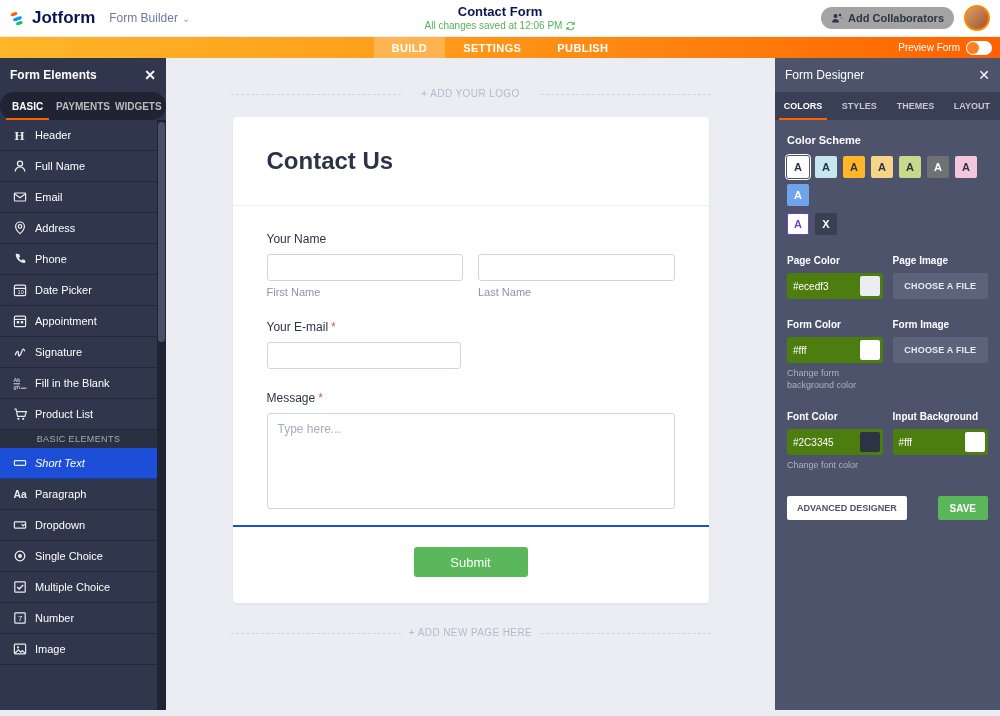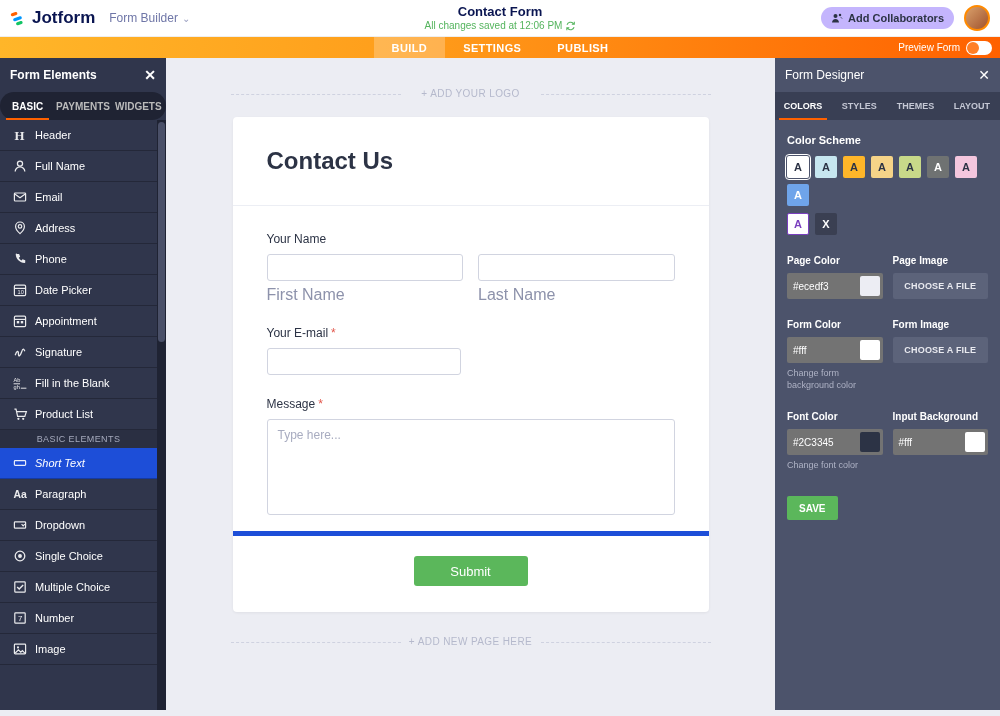--- a/index.html
+++ b/index.html
@@ -15,7 +15,7 @@
   .top-center .save{font-size:10px;color:#54b45d;margin-top:1px;display:flex;align-items:center;justify-content:center;}
   .top-center .save svg{margin-left:3px;}
   .top-right{margin-left:auto;display:flex;align-items:center;gap:10px;}
-  .collab-btn{background:#c4b5fd;border-radius:16px;padding:5px 10px;font-size:11px;font-weight:600;color:#2c3345;display:flex;align-items:center;gap:5px;cursor:pointer;}
+  .collab-btn{background:#a3a3a3;border-radius:16px;padding:5px 10px;font-size:11px;font-weight:600;color:#2c3345;display:flex;align-items:center;gap:5px;cursor:pointer;}
   .avatar{width:26px;height:26px;border-radius:50%;background:linear-gradient(135deg,#d9a06b,#a0522d);border:2px solid #ff8a00;}
   
   .nav-bar{height:21px;background:linear-gradient(90deg,#ffb629 0%,#ff9e1b 40%,#ff6100 100%);display:flex;align-items:center;justify-content:center;position:relative;}

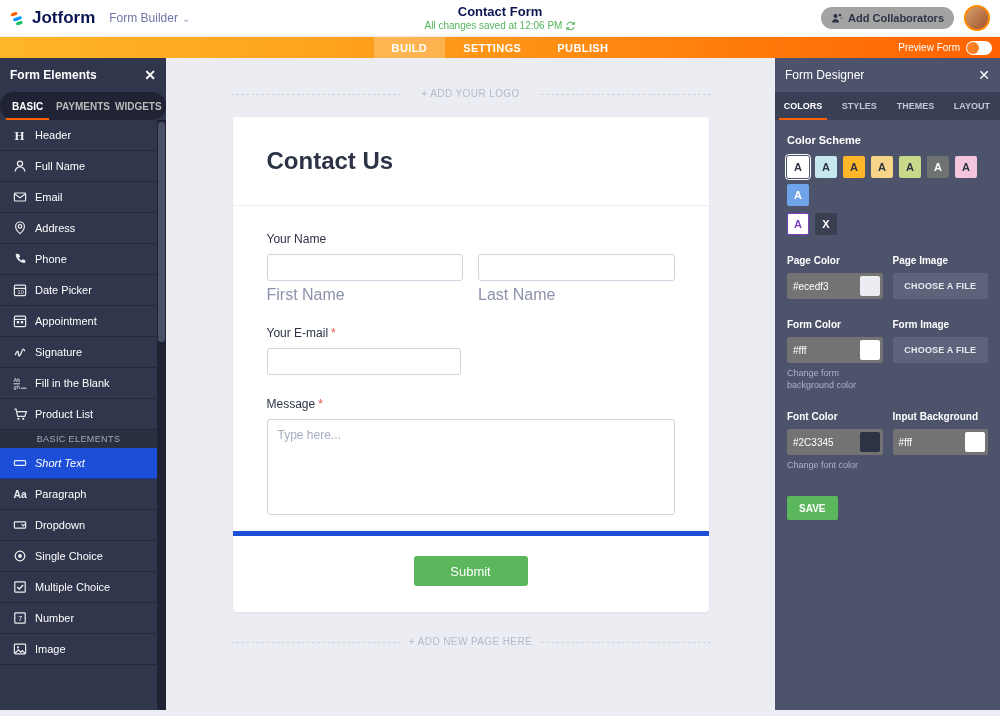--- a/index.html
+++ b/index.html
@@ -57,7 +57,7 @@
   .req{color:#e2574c;margin-left:3px;}
   .name-row{display:flex;gap:15px;}
   .in{height:27px;border:1px solid #d1d4e0;border-radius:3px;width:100%;background:#fff;}
-  .sub-lab{font-size:16px;color:#8d92ab;margin-top:5px;}
+  .sub-lab{font-size:11px;color:#8d92ab;margin-top:5px;}
   .half{flex:1;}
   .field{margin-bottom:22px;}
   .field.email .in{width:194px;}

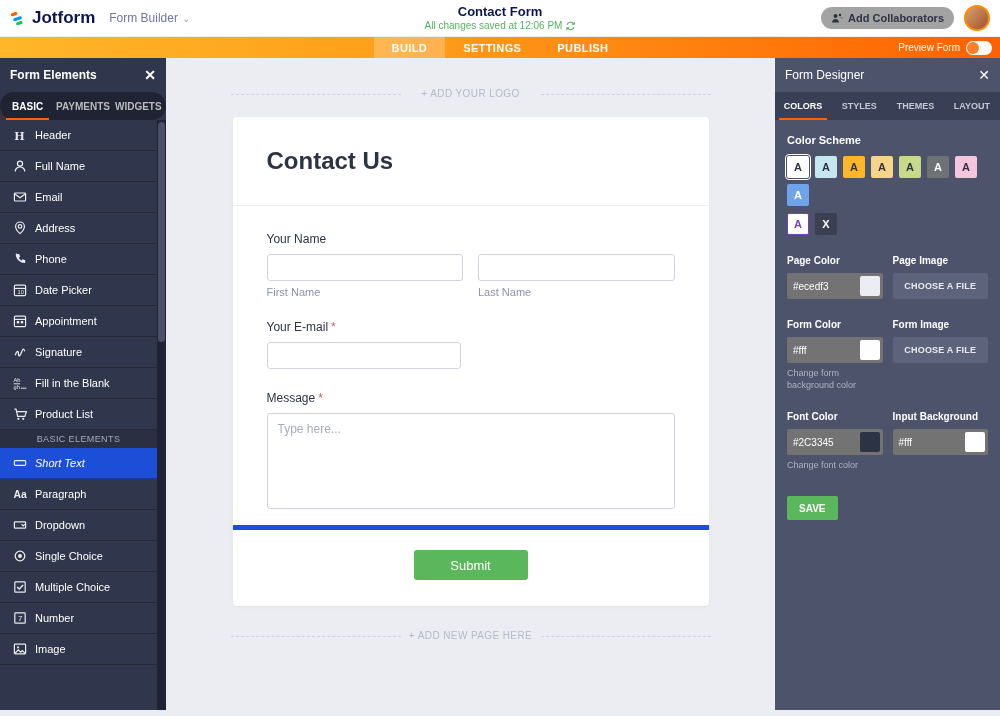--- a/index.html
+++ b/index.html
@@ -80,7 +80,7 @@
   .prop-row{display:flex;gap:10px;margin-top:20px;}
   .prop-col{flex:1;}
   .prop-lbl{font-size:10px;font-weight:600;margin-bottom:7px;}
-  .val-input{height:26px;background:#737373;border:none;display:flex;align-items:center;padding:0 6px;font-size:10px;color:#fff;position:relative;border-radius:2px;}
+  .val-input{height:26px;background:#4d7c0f;border:none;display:flex;align-items:center;padding:0 6px;font-size:10px;color:#fff;position:relative;border-radius:2px;}
   .val-input .chip{position:absolute;right:3px;top:3px;bottom:3px;width:20px;border-radius:2px;}
   .choose-btn{height:26px;background:#5c637a;border:none;color:#e9eaf0;font-size:9px;font-weight:600;letter-spacing:.2px;display:flex;align-items:center;justify-content:center;border-radius:2px;cursor:pointer;}
   .hint{font-size:9px;color:#aeb2c5;margin-top:5px;line-height:1.3;}

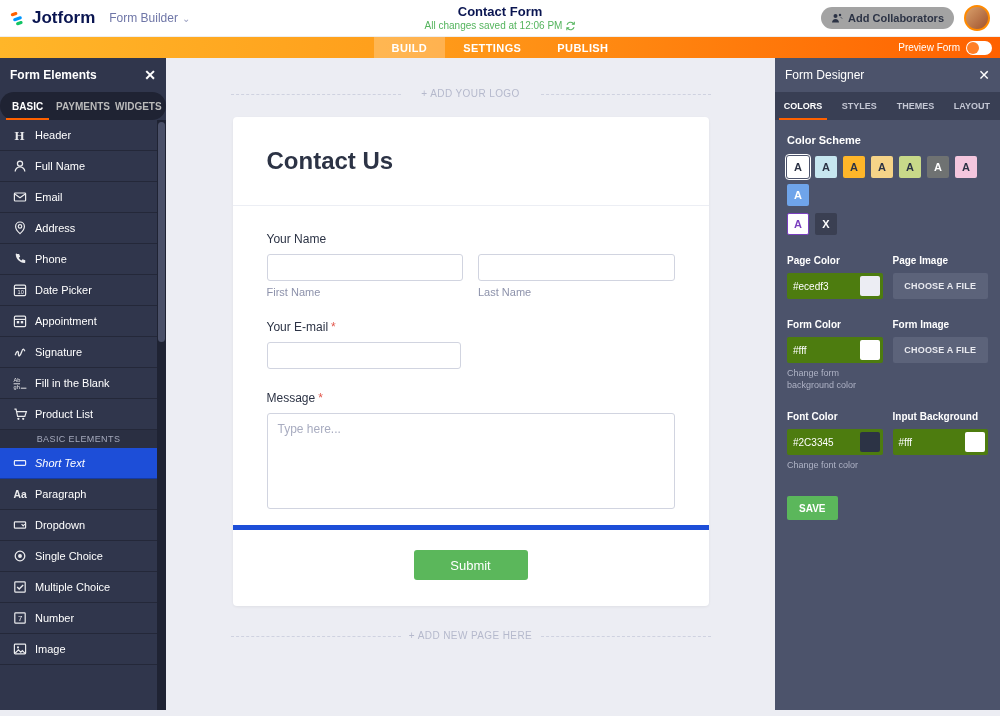--- a/index.html
+++ b/index.html
@@ -439,6 +439,7 @@
       </div>
 
       <div class="bottom-btns">
+        <button class="adv-btn">ADVANCED DESIGNER</button>
         <button class="save-btn">SAVE</button>
       </div>
     </div>

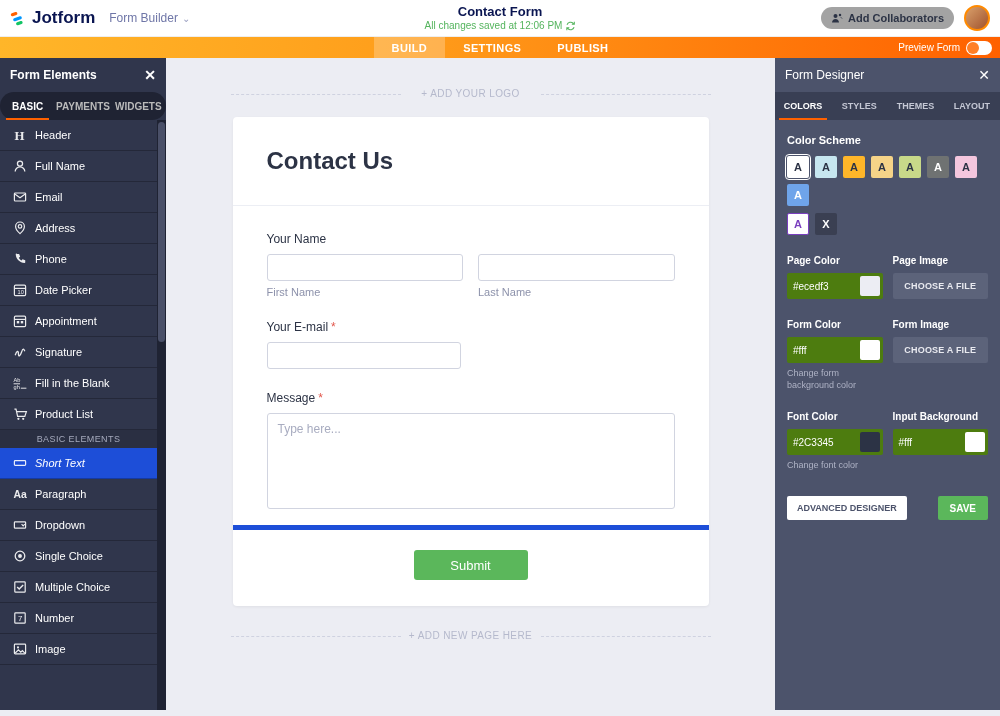--- a/index.html
+++ b/index.html
@@ -62,7 +62,7 @@
   .field{margin-bottom:22px;}
   .field.email .in{width:194px;}
   .ta{width:100%;height:96px;border:1px solid #d1d4e0;border-radius:3px;padding:8px 10px;font-size:12px;color:#a8acc0;resize:none;position:relative;}
-  .submit-wrap{padding:20px 0 26px;display:flex;justify-content:center;border-top:5px solid #1d4ed8;}
+  .submit-wrap{padding:20px 0 26px;display:flex;justify-content:center;border-top:2px solid #1d4ed8;}
   .submit-btn{background:#5bb75b;color:#fff;font-size:13px;font-weight:500;border:none;border-radius:3px;width:114px;height:30px;cursor:pointer;}
   
   .right-panel{width:225px;background:#4c536b;color:#fff;display:flex;flex-direction:column;}

